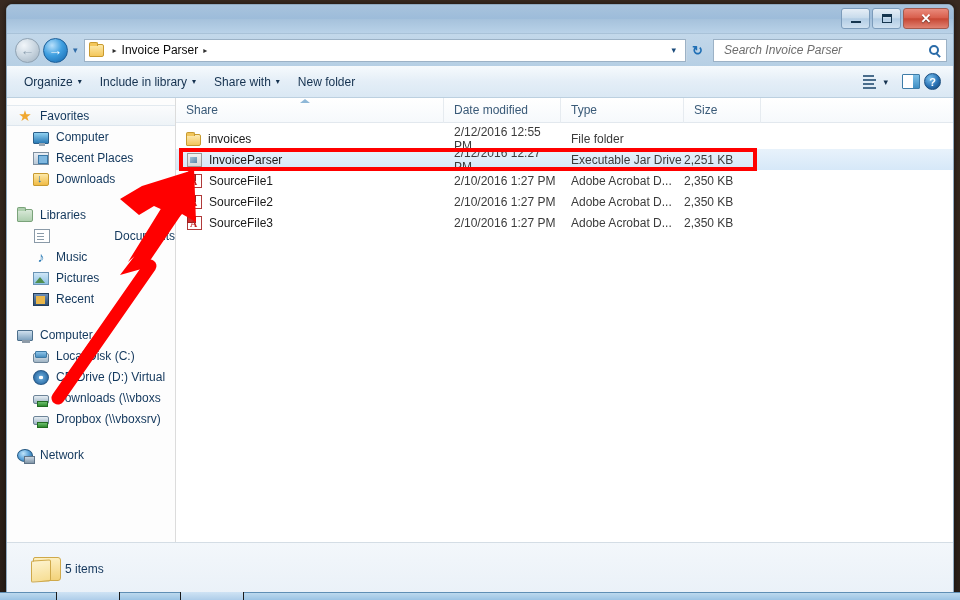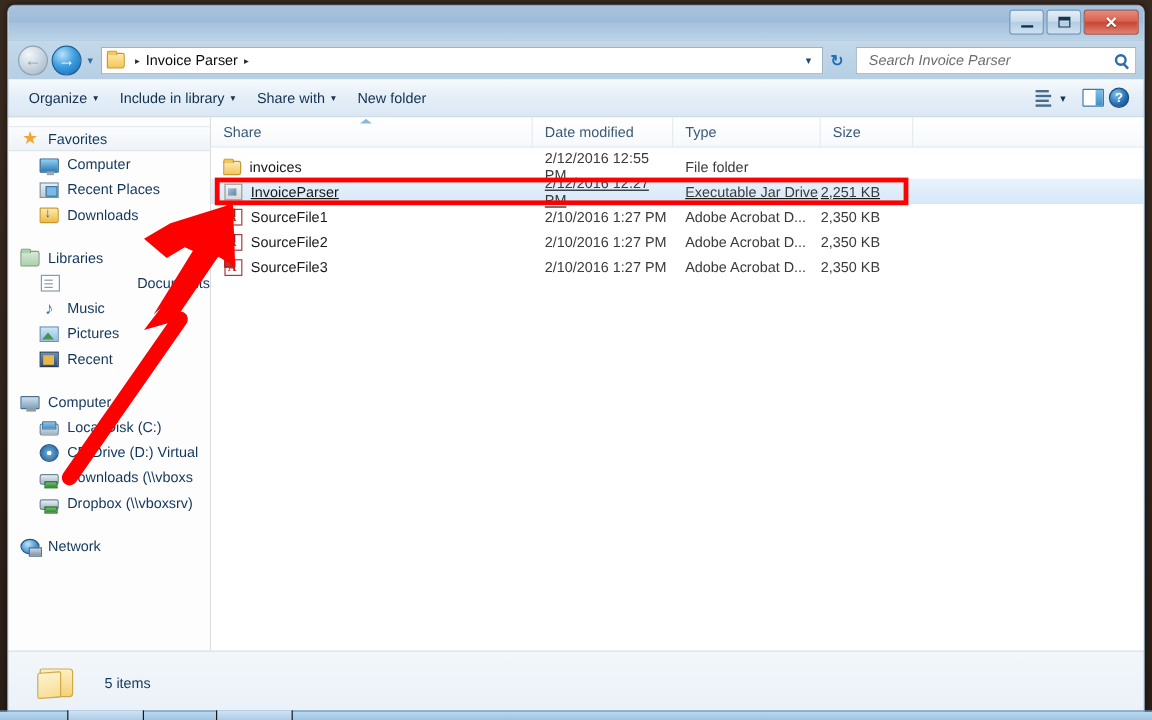--- a/index.html
+++ b/index.html
@@ -268,7 +268,6 @@
   }
   .row.selected {
     background: linear-gradient(180deg,#e8f2fb 0%, #d6e8f8 100%);
-    text-decoration: underline;
   }
   .cell-name { display:flex; align-items:center; gap:7px; padding-left:10px; }
   .cell { color:#3b3b3b; padding-left: 10px; }

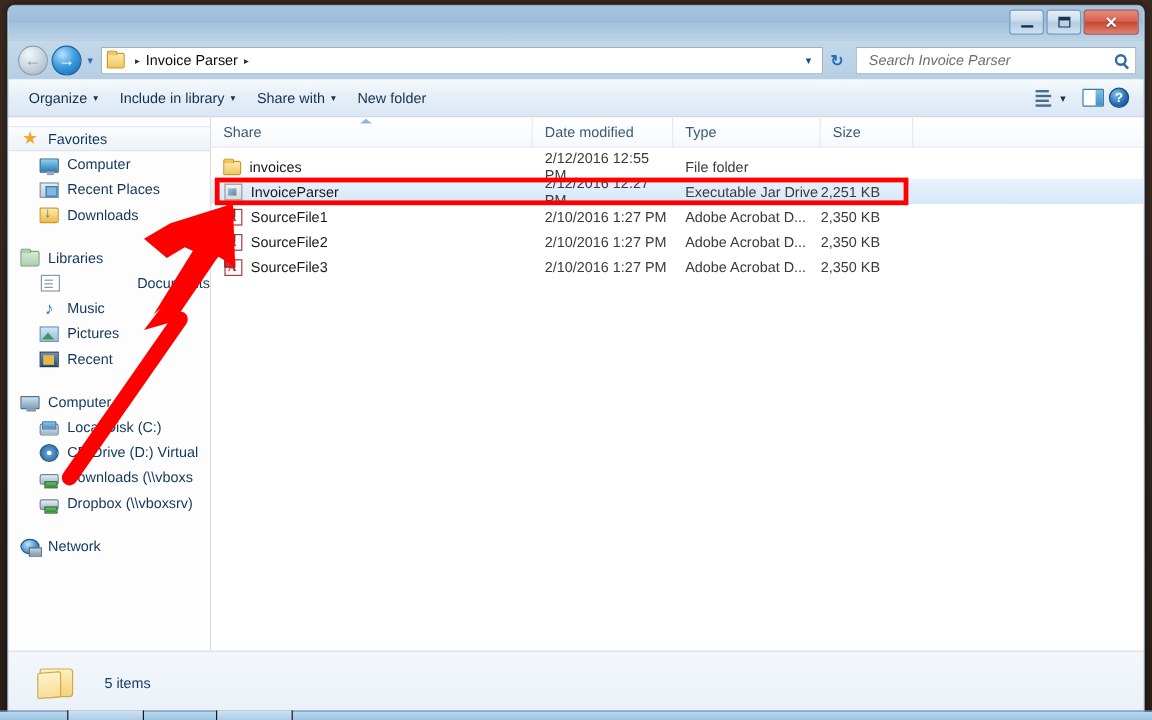--- a/index.html
+++ b/index.html
@@ -310,7 +310,7 @@
   #statusbar {
     height: 52px; border-top: 1px solid #d4dde5;
     background: linear-gradient(180deg,#f3f7fb 0%, #eaf1f8 100%);
-    display: flex; align-items: center; padding-left: 24px; gap: 22px;
+    display: flex; align-items: center; padding-left: 24px; 
   }
   #status-folder {
     width: 34px; height: 30px; position: relative;

